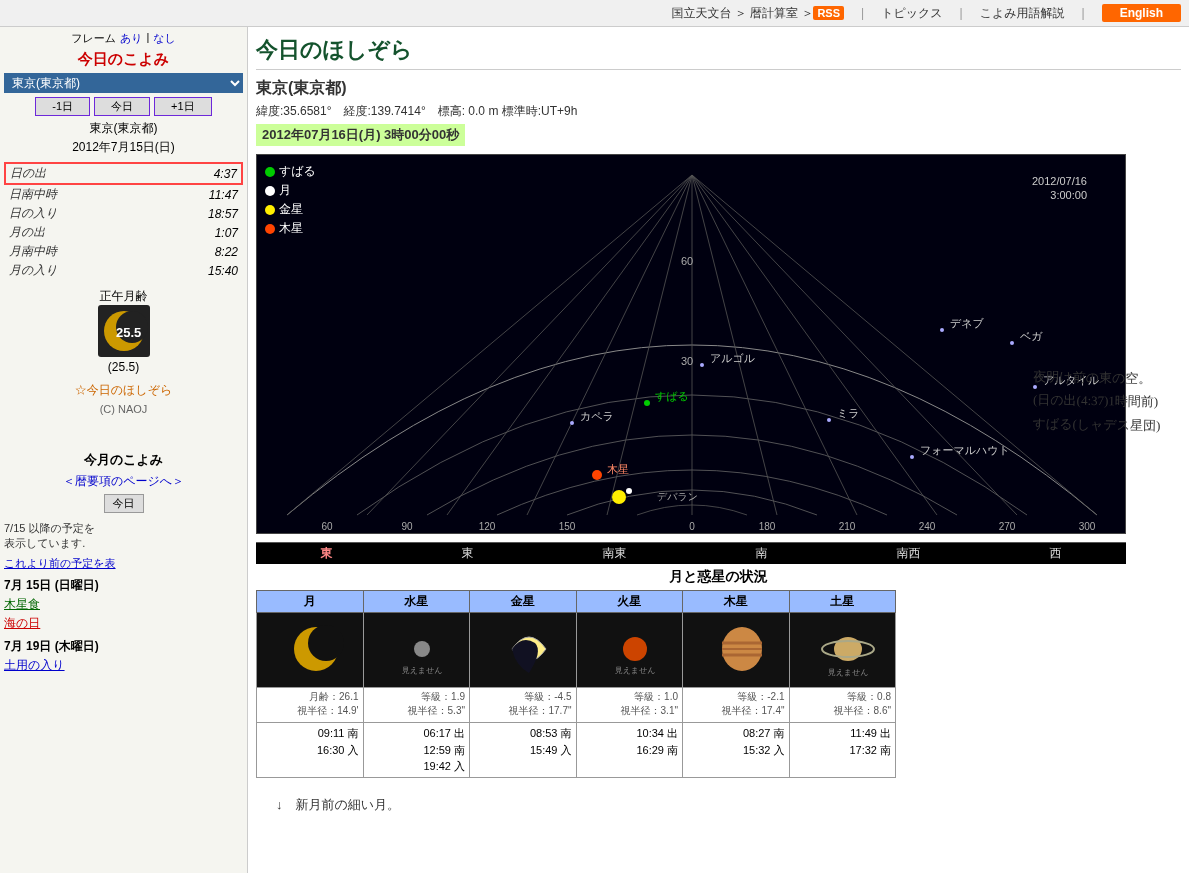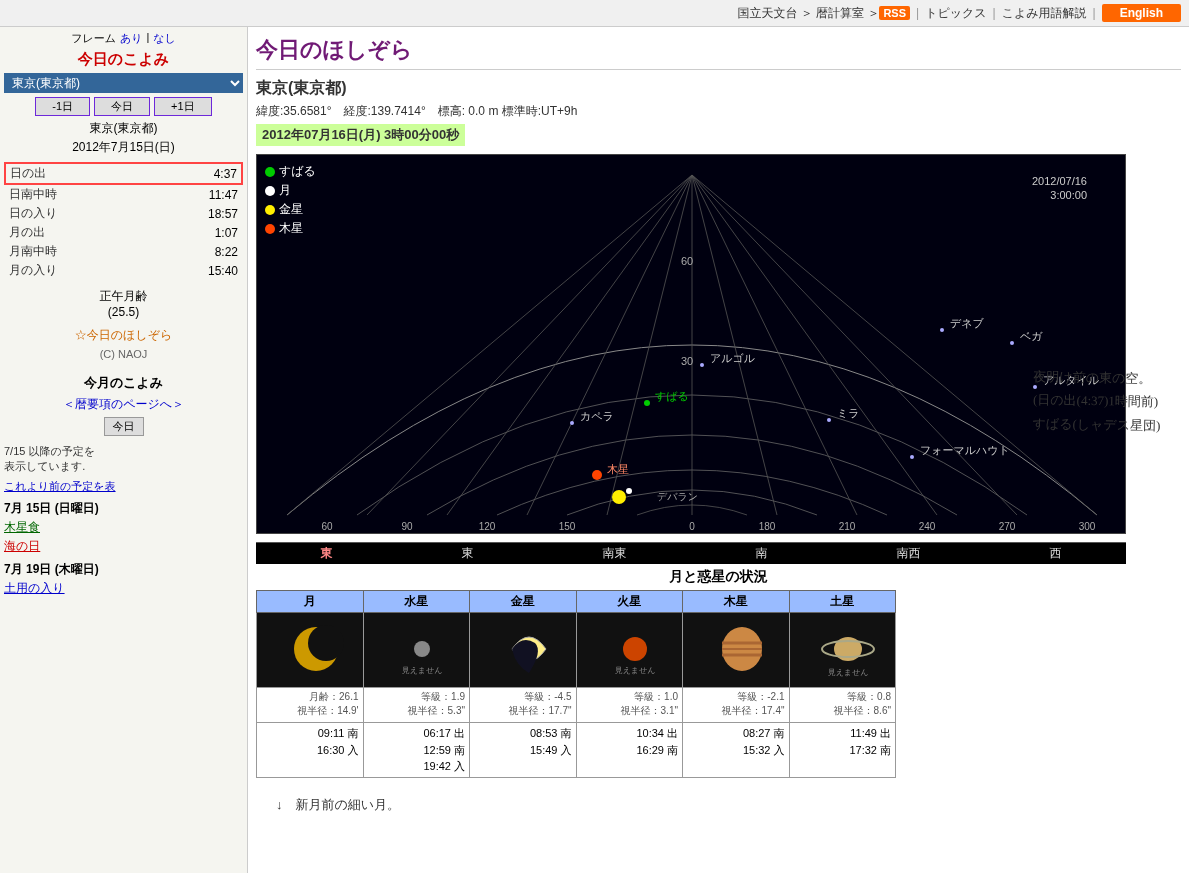--- a/index.html
+++ b/index.html
@@ -35,7 +35,7 @@
     .top-nav .nav-links {
       display: flex;
       align-items: center;
-      gap: 4px;
+      gap: 15px;
     }
     .top-nav .rss-badge {
       background: #f60;

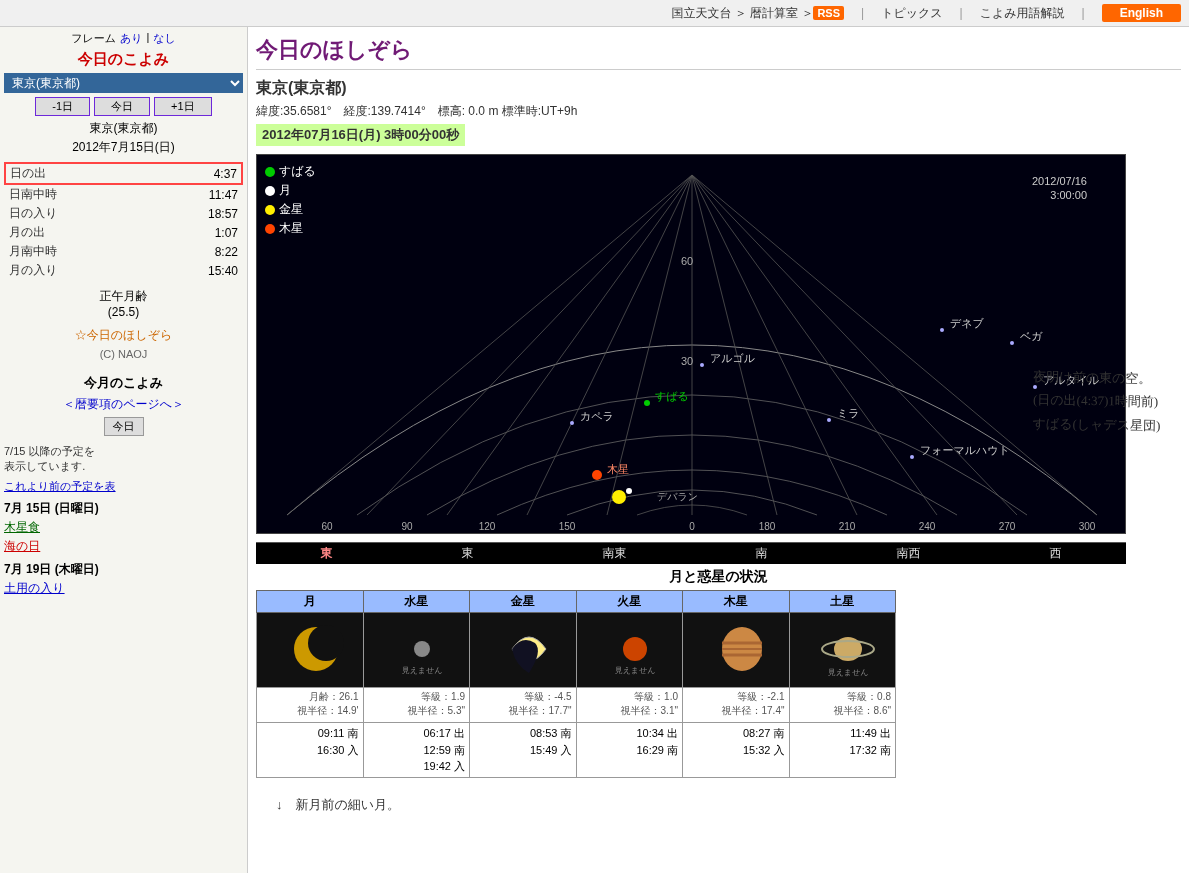--- a/index.html
+++ b/index.html
@@ -229,7 +229,7 @@
     .page-title {
       font-size: 22px;
       font-weight: bold;
-      color: #701a75;
+      color: #14532d;
       margin-bottom: 8px;
       padding-bottom: 4px;
       border-bottom: 1px solid #ccc;

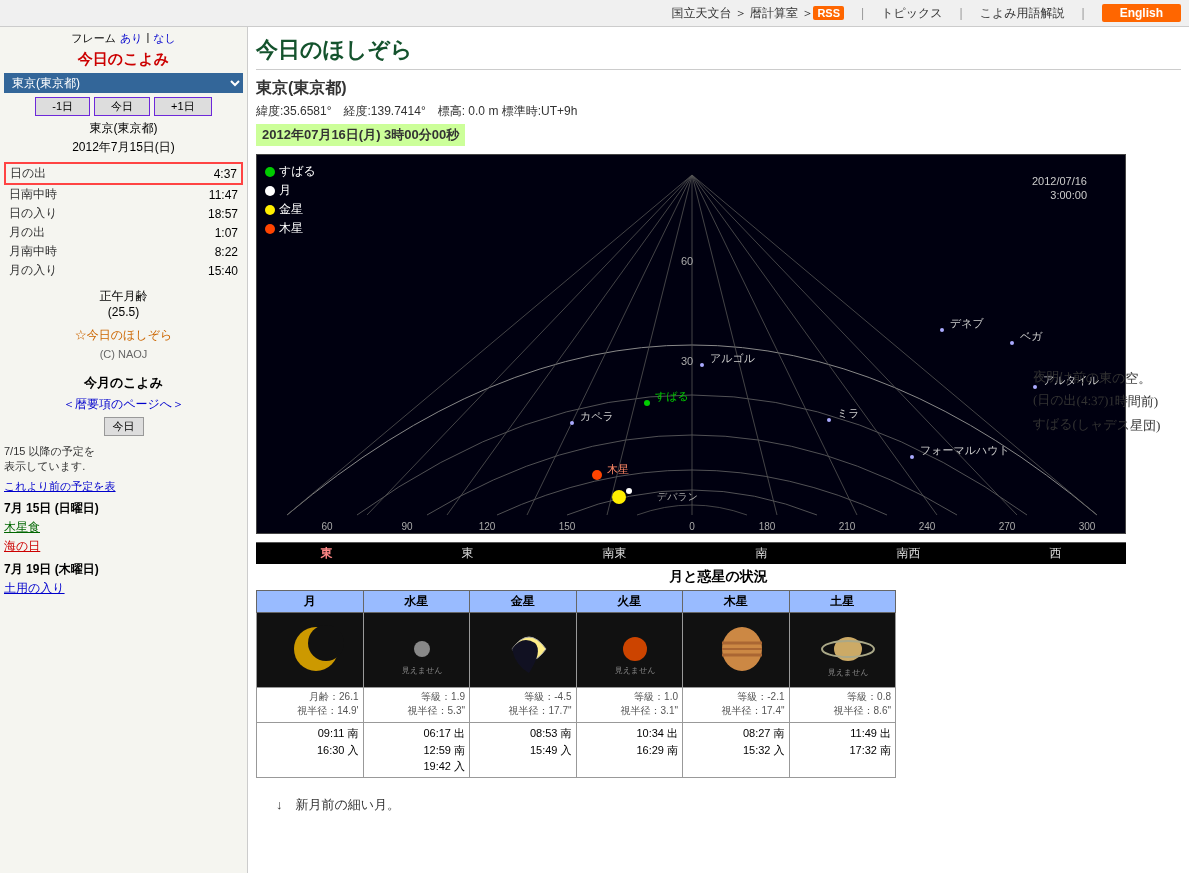--- a/index.html
+++ b/index.html
@@ -130,6 +130,7 @@
       width: 100%;
       border-collapse: collapse;
       margin-bottom: 8px;
+      font-style: italic;
     }
     .info-table td {
       padding: 1px 4px;

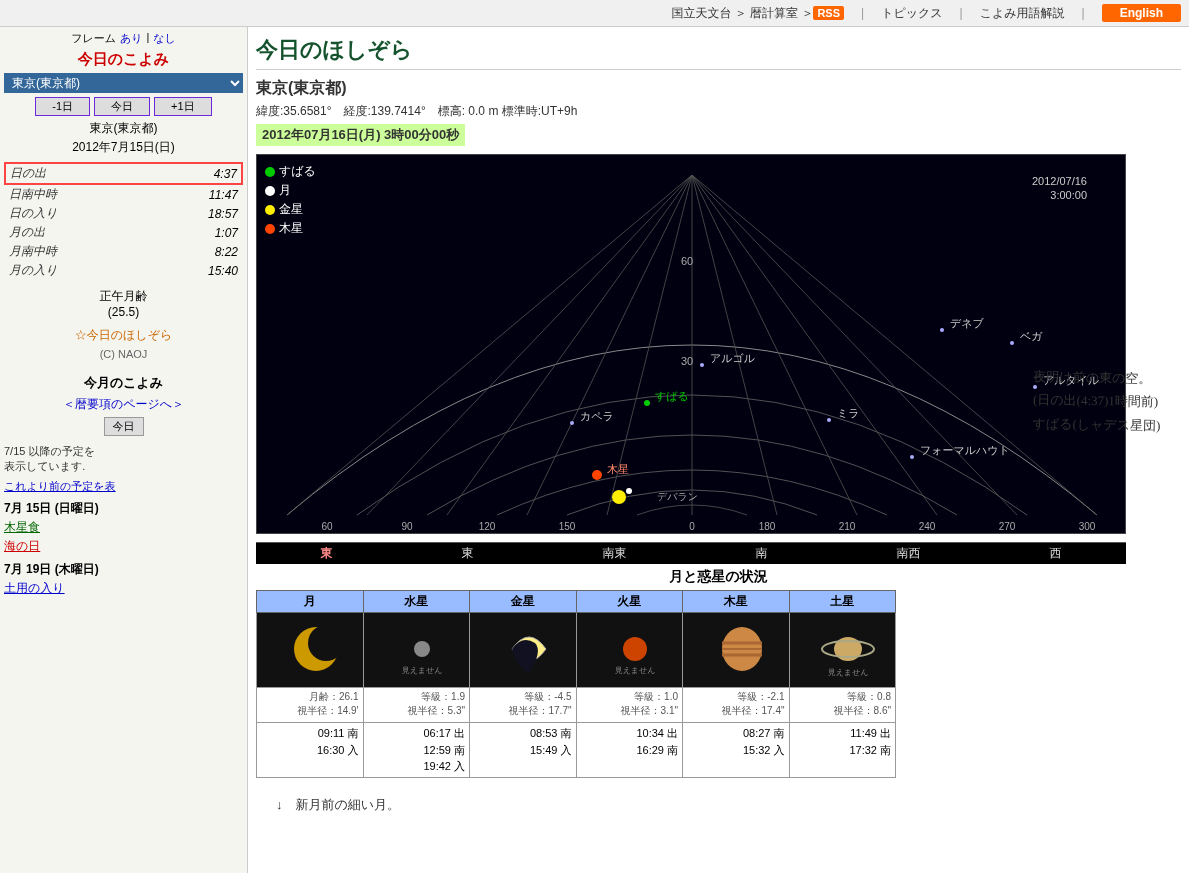--- a/index.html
+++ b/index.html
@@ -417,6 +417,15 @@
 
       <div class="moon-age-section">
         <div class="moon-age-label">正午月齢</div>
+        <div>
+          
+          <svg width="52" height="52">
+            <rect width="52" height="52" fill="#222" rx="3"></rect>
+            <circle cx="26" cy="26" r="20" fill="#cc9900"></circle>
+            <circle cx="34" cy="22" r="16" fill="#222"></circle>
+            <text x="18" y="32" font-size="13" fill="white" font-weight="bold">25.5</text>
+          </svg>
+        </div>
         <div>(25.5)</div>
       </div>
 

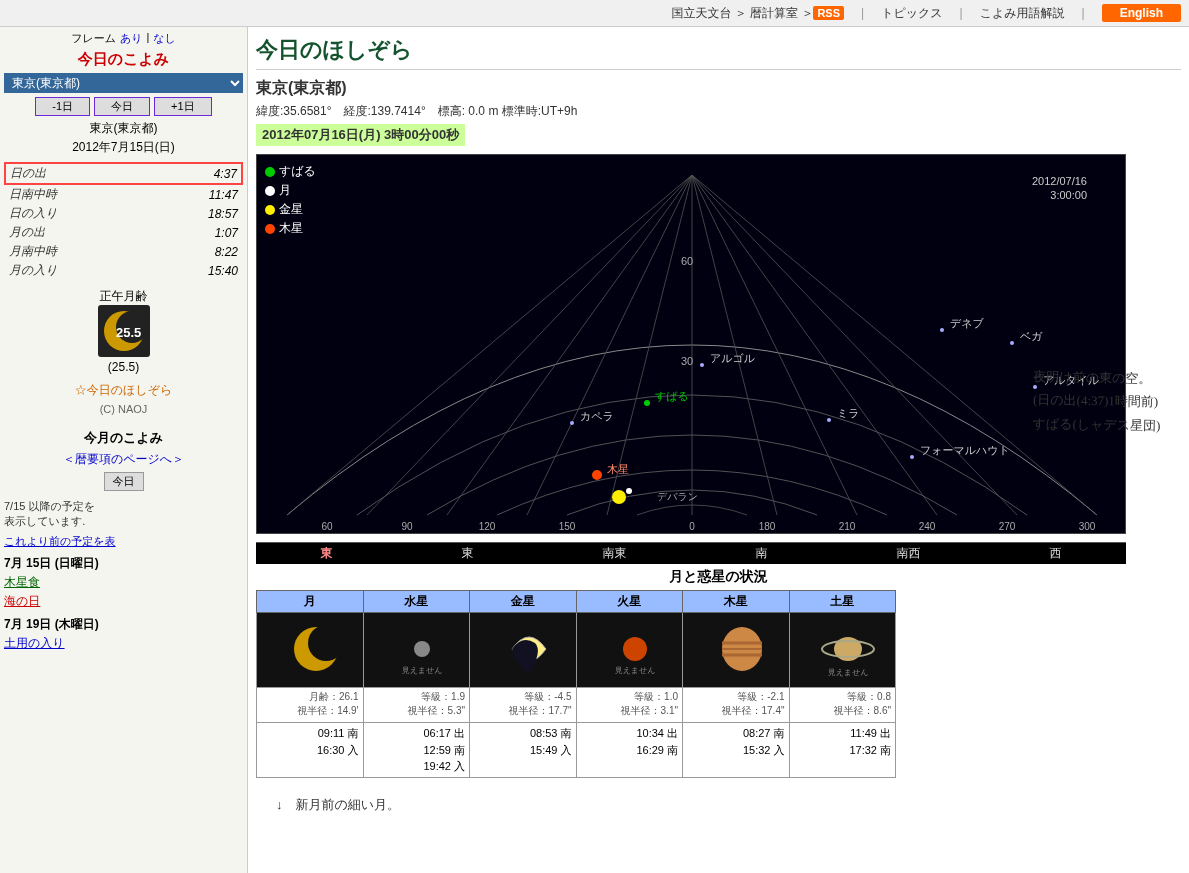--- a/index.html
+++ b/index.html
@@ -163,7 +163,7 @@
       text-align: center;
       font-size: 11px;
       color: #666;
-      margin-bottom: 2px;
+      margin-bottom: 24px;
     }
     .kotsu-title {
       text-align: center;

